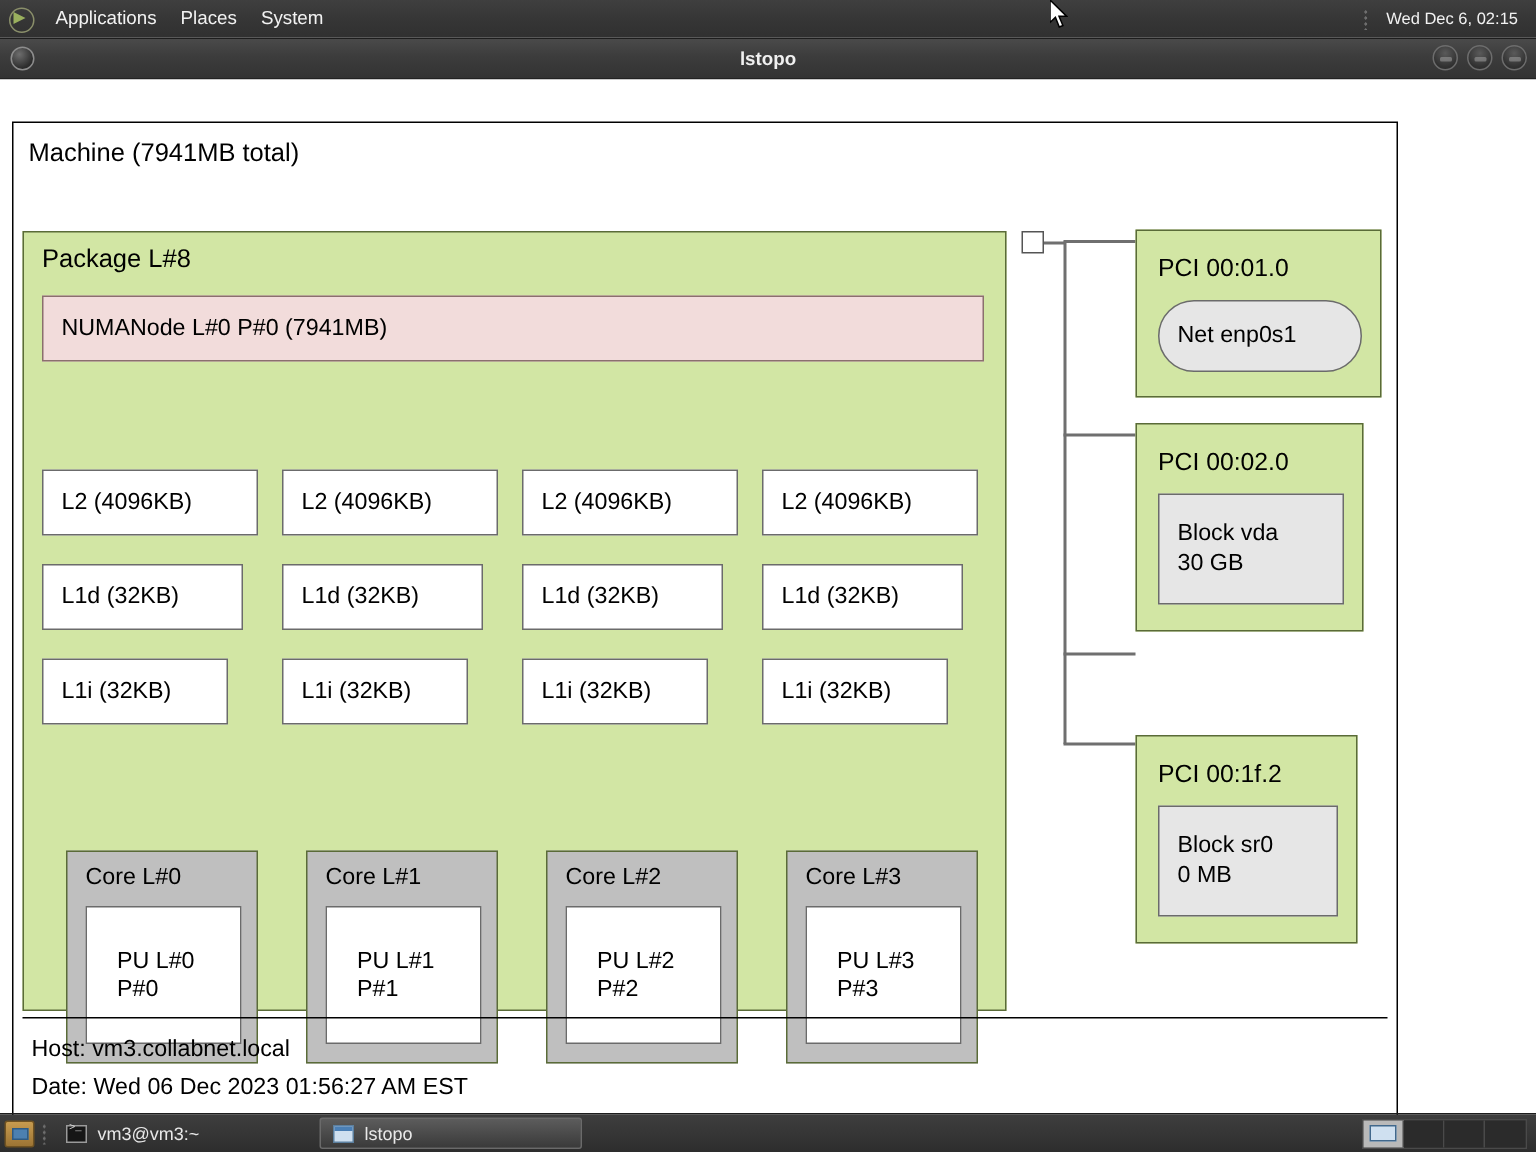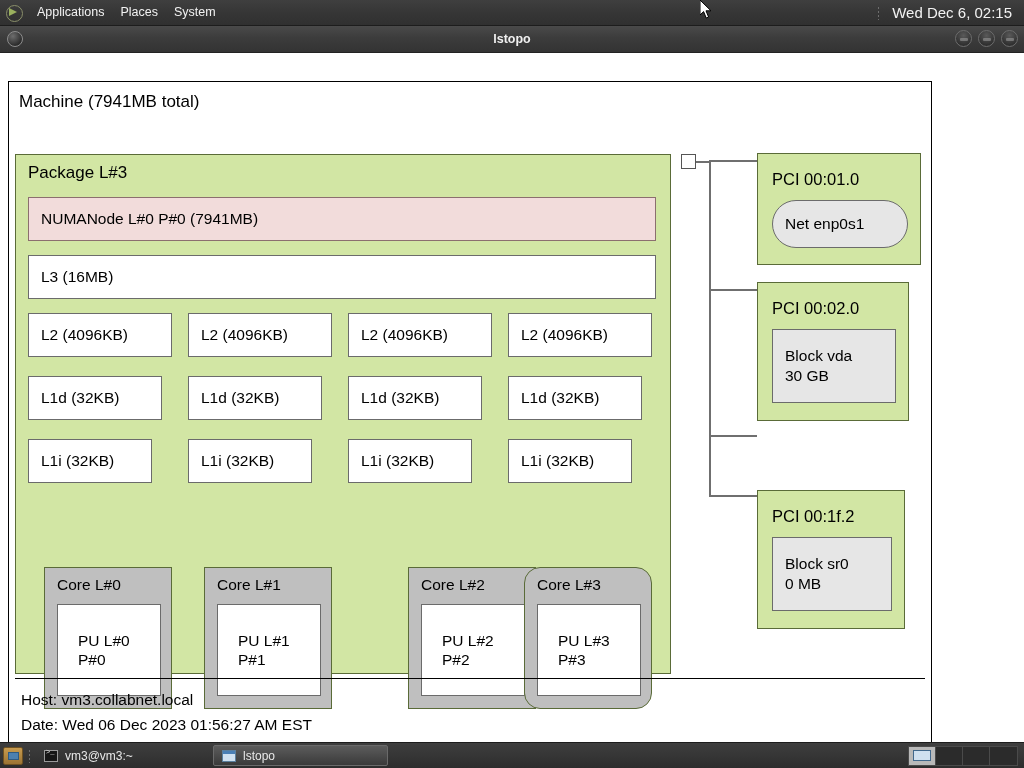--- a/index.html
+++ b/index.html
@@ -62,7 +62,7 @@
       radial-gradient(circle, #6e6e6e 40%, transparent 42%);
     background-size: 3px 4px;
   }
-  #clock { font-size: 15px; white-space: nowrap; padding: 2px 4px; }
+  #clock { font-size: 11px; white-space: nowrap; padding: 2px 4px; }
 
   
   #window {

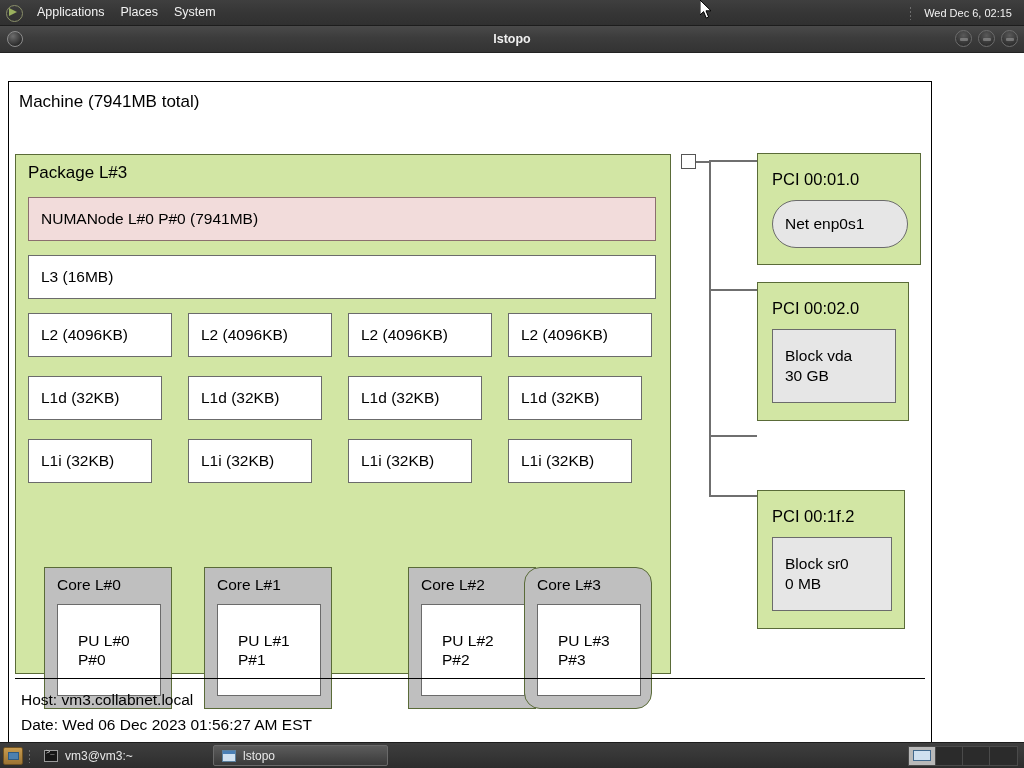--- a/index.html
+++ b/index.html
@@ -444,7 +444,7 @@
       <div id="machine-label">Machine (7941MB total)</div>
 
       <div id="package-box">
-        <div id="package-label">Package L#3</div>
+        <div id="package-label">Package L#8</div>
 
         <div class="node-box" id="numa-box">
           <div class="node-label">NUMANode L#0 P#0 (7941MB)</div>

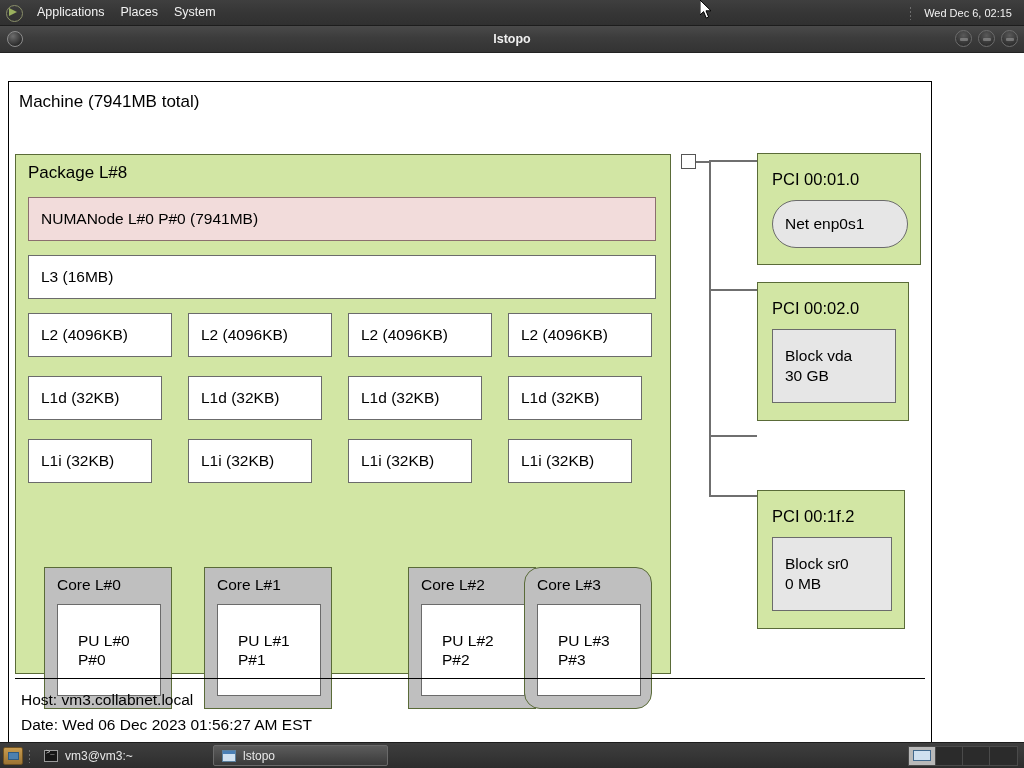--- a/index.html
+++ b/index.html
@@ -450,9 +450,6 @@
           <div class="node-label">NUMANode L#0 P#0 (7941MB)</div>
         </div>
 
-        <div class="node-box" id="l3-box">
-          <div class="node-label">L3 (16MB)</div>
-        </div>
 
         <div class="cachecell" style="left:12px;top:158px;">
             <span>L2 (4096KB)</span>

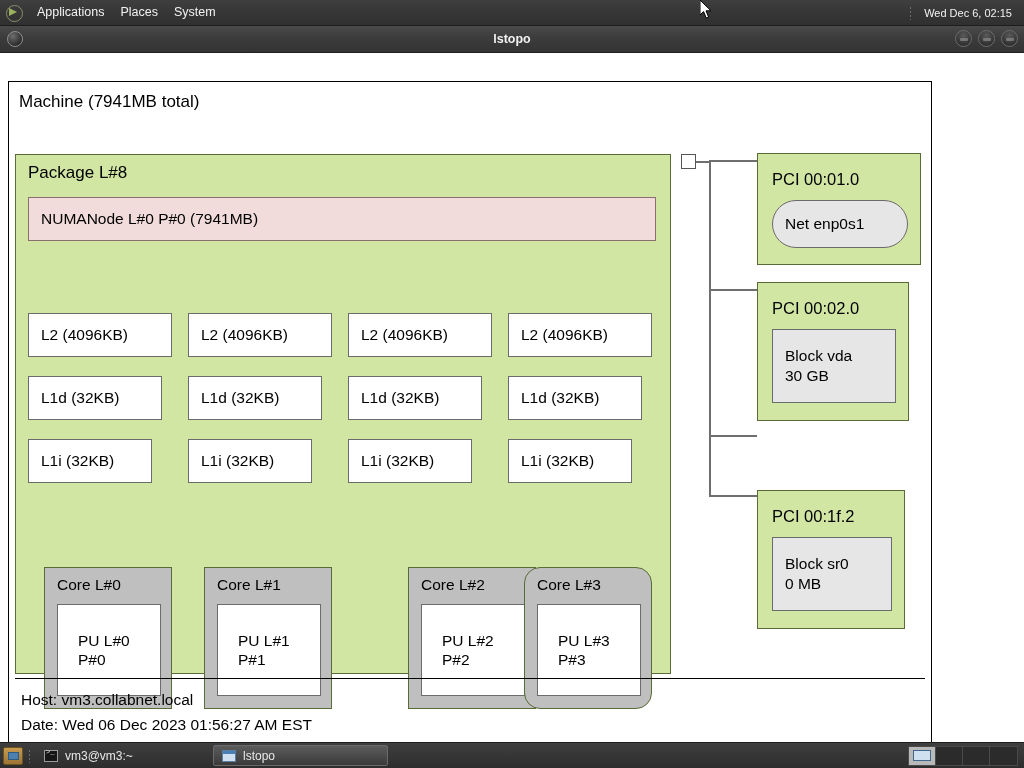--- a/index.html
+++ b/index.html
@@ -504,7 +504,7 @@
 P#1</div>
           </div>
         </div>
-        <div class="core-box" style="left:348px;margin-left:44px;">
+        <div class="core-box" style="left:348px;">
           <div class="core-title">Core L#2</div>
           <div class="pu-box">
             <div class="pu-label">PU L#2

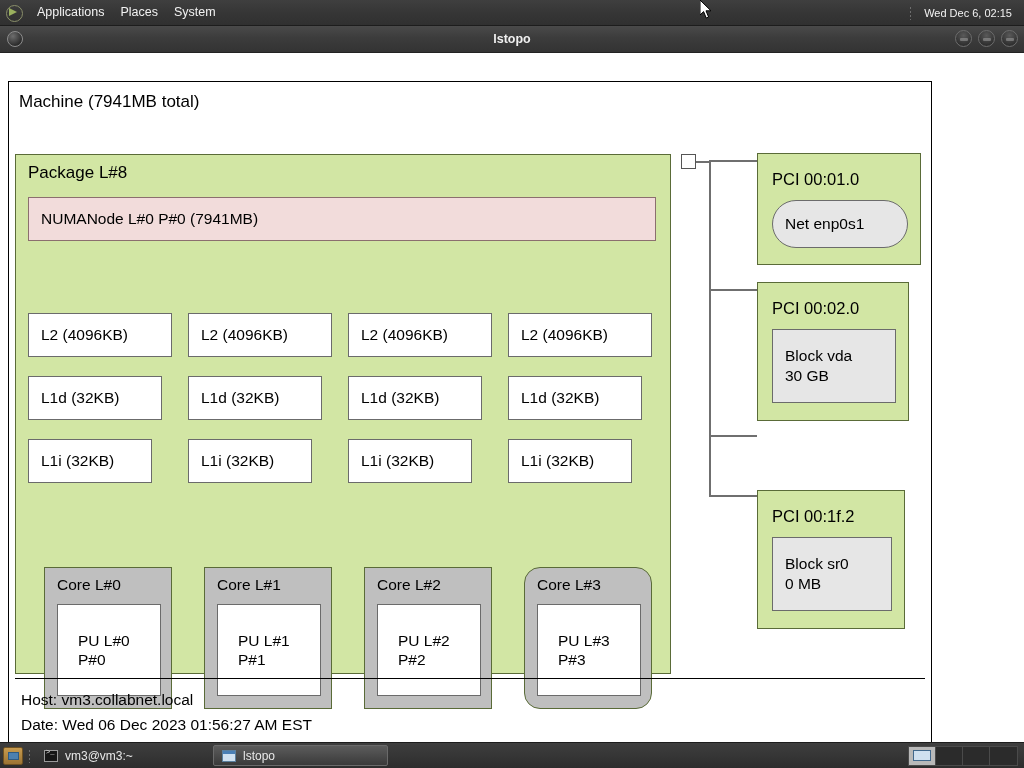--- a/index.html
+++ b/index.html
@@ -511,7 +511,7 @@
 P#2</div>
           </div>
         </div>
-        <div class="core-box" style="left:508px;border-radius:16px;">
+        <div class="core-box" style="left:508px;">
           <div class="core-title">Core L#3</div>
           <div class="pu-box">
             <div class="pu-label">PU L#3

